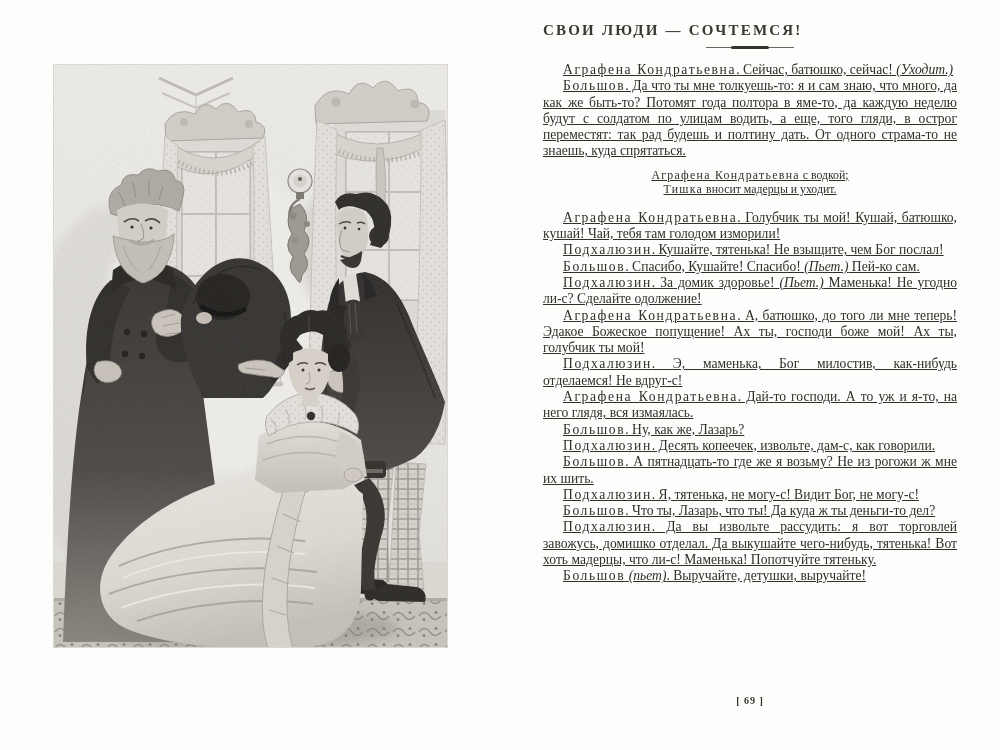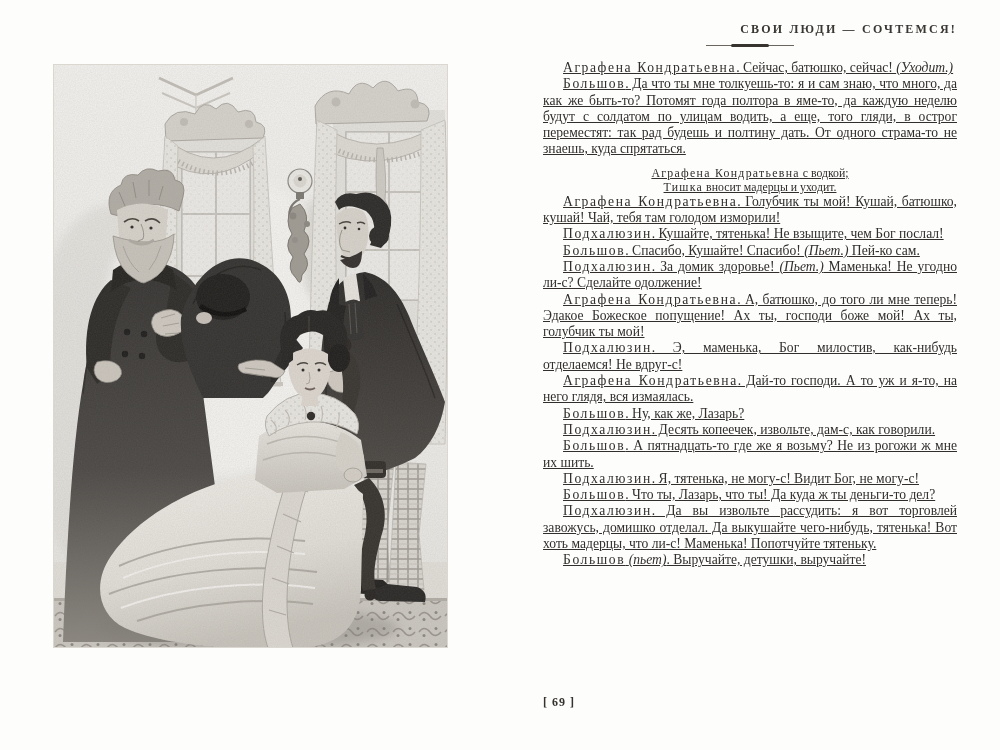--- a/index.html
+++ b/index.html
@@ -22,7 +22,7 @@
   .text-page { position:absolute; left:543px; top:22px; width:414px; }
 
   .running-head {
-    text-align:right; font-weight:bold; font-size:12px;
+    text-align:left; font-weight:bold; font-size:15px;
     letter-spacing:2.2px; color:#3a3733; white-space:nowrap;
   }
   .head-rule { width:88px; height:3px; margin:7px auto 13px; position:relative; }

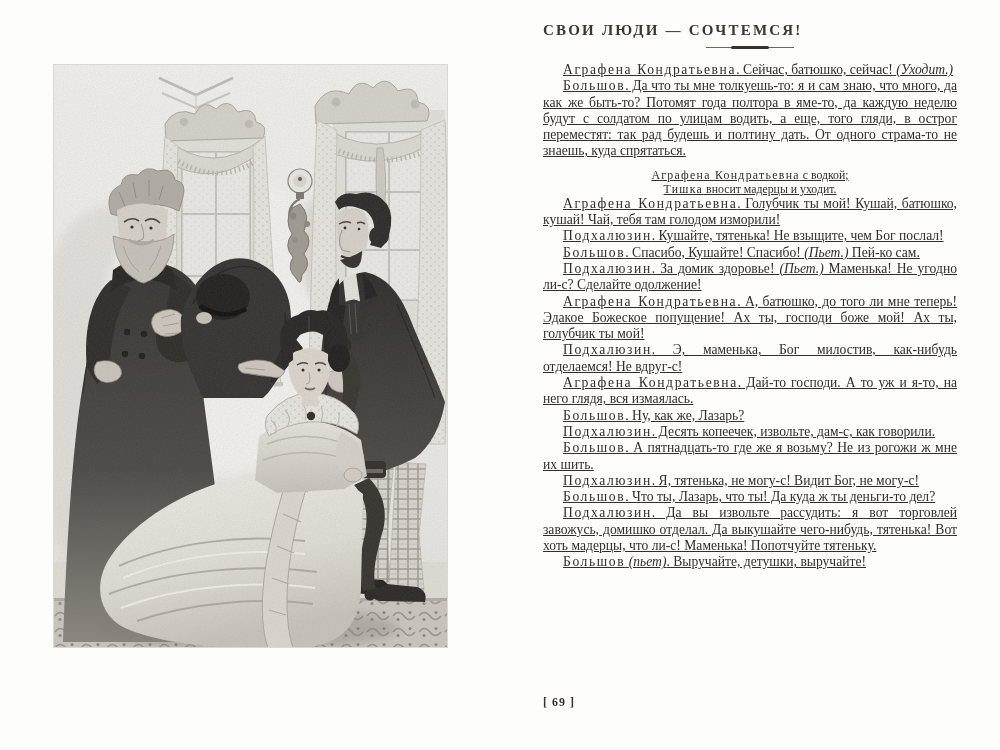--- a/index.html
+++ b/index.html
@@ -31,7 +31,7 @@
 
   .play { font-size:13.6px; line-height:16.3px;text-decoration:underline; }
   .play p.line  { margin:0; text-indent:20px; text-align:justify; }
-  .play p.stage { margin:8px 0 0; text-indent:0; text-align:center;
+  .play p.stage { margin:8px 0 14px; text-indent:0; text-align:center;
                   font-size:11.8px; line-height:14px; }
   .play .speaker { letter-spacing:1.6px; }
   .play p.stage .speaker { letter-spacing:1.3px; }

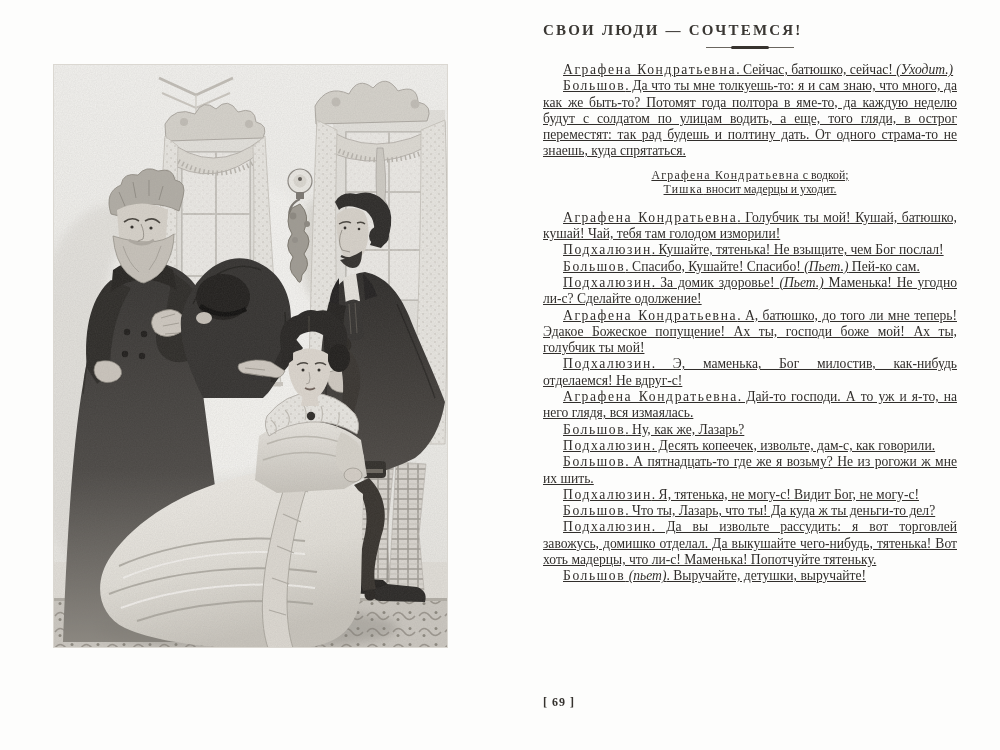--- a/index.html
+++ b/index.html
@@ -40,7 +40,7 @@
 
   .page-number {
     position:absolute; left:543px; top:695px; width:414px;
-    text-align:left; font-weight:bold; font-size:12px;
+    text-align:center; font-weight:bold; font-size:10px;
     letter-spacing:1px; color:#35322e;
   }
 </style>

